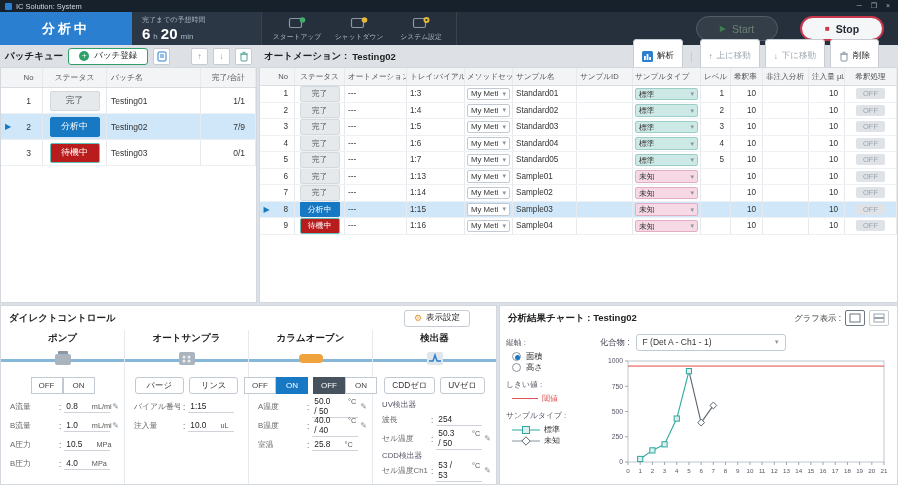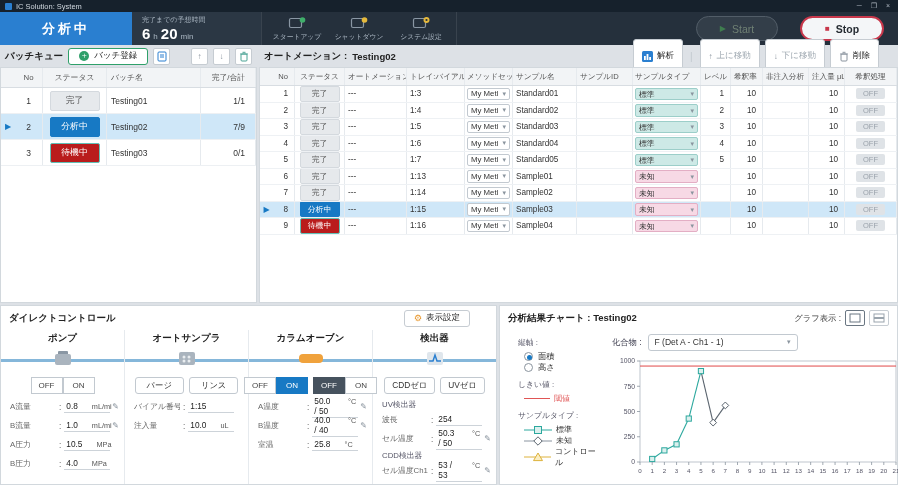--- a/index.html
+++ b/index.html
@@ -132,7 +132,7 @@
   .graph-disp{display:flex;align-items:center;gap:4px;font-size:8.3px;color:#444;}
   .gd-btn{width:20px;height:16px;background:#fff;border:1px solid #c6ccd2;border-radius:2px;display:inline-flex;align-items:center;justify-content:center;cursor:pointer;}
   .gd-btn.active{border-color:#6a7682;}
-  .cp-body{flex:1;display:flex;margin-left:12px;}
+  .cp-body{flex:1;display:flex;}
   .cp-controls{width:96px;padding:4px 6px;display:flex;flex-direction:column;gap:3px;}
   .cp-label{font-size:7.8px;color:#556;margin-top:3px;}
   .radio-row{display:flex;align-items:center;gap:5px;font-size:8.3px;color:#333;padding-left:6px;cursor:pointer;}

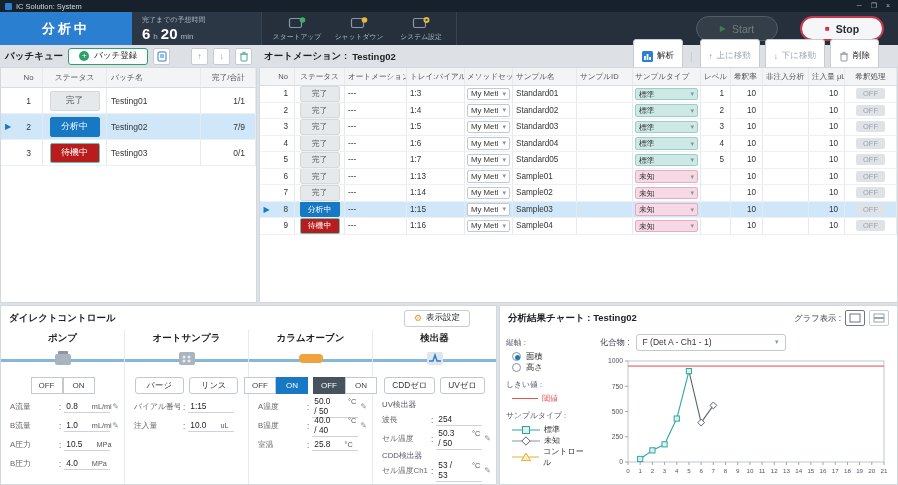--- a/index.html
+++ b/index.html
@@ -867,13 +867,6 @@
                   <path d="M14 0.8 L18.2 5 L14 9.2 L9.8 5 Z" fill="#fff" stroke="#5a646e"></path>
                 </svg>
                 <span class="lg-text">未知</span>
-              </div>
-  <div class="legend-row">
-                <svg width="28" height="10">
-                  <line x1="0" y1="5" x2="28" y2="5" stroke="#ddb23c"></line>
-                  <path d="M14 1 L18.5 8.6 L9.5 8.6 Z" fill="#fbeec2" stroke="#ddb23c"></path>
-                </svg>
-                <span class="lg-text">コントロール</span>
               </div>
             </div>
         </div>

